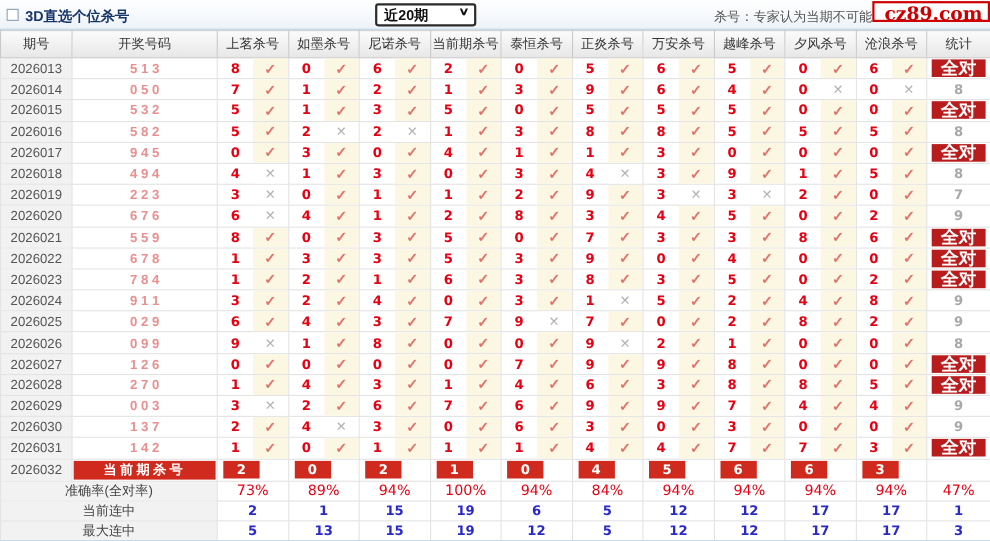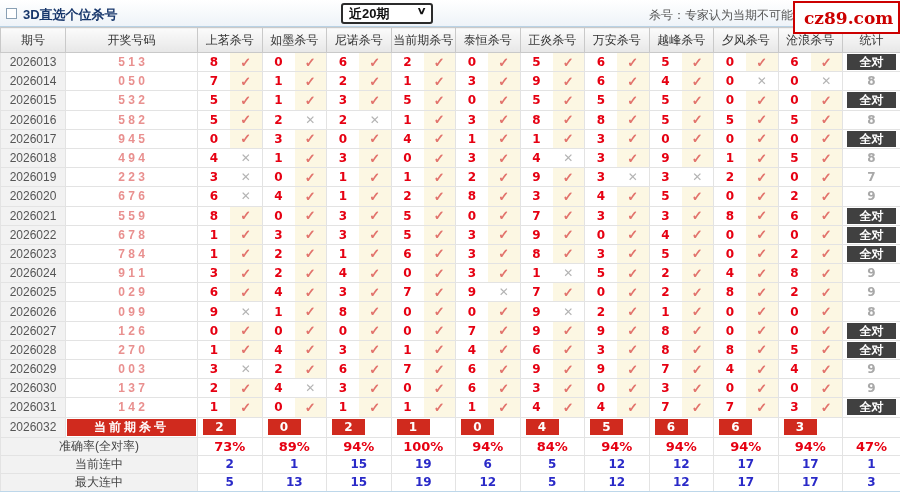--- a/index.html
+++ b/index.html
@@ -18,8 +18,8 @@
     justify-content:space-between; padding:0 6px; cursor:pointer; }
   .rangesel .chev { font-size:10px; font-weight:bold; transform:scaleX(1.4); }
   .note { position:absolute; right:107px; top:7px; font-size:12px; color:#555; white-space:nowrap; }
-  .logo { position:absolute; right:0; top:1px; height:33px; width:107px; border:2px solid #cc0000; background:#fff;
-    display:flex; align-items:center; gap:4px; padding:0 5px; }
+  .logo { position:absolute; right:0; top:1px; height:19px; width:107px; border:2px solid #cc0000; background:#fff;
+    display:flex; gap:4px; padding:0 5px; }
   .logo .sq { width:16px; height:16px; background:#ffec00; }
   .logo .txt { font-family:"DejaVu Serif", serif; font-size:17px; color:#cc0000; font-weight:bold; }
   

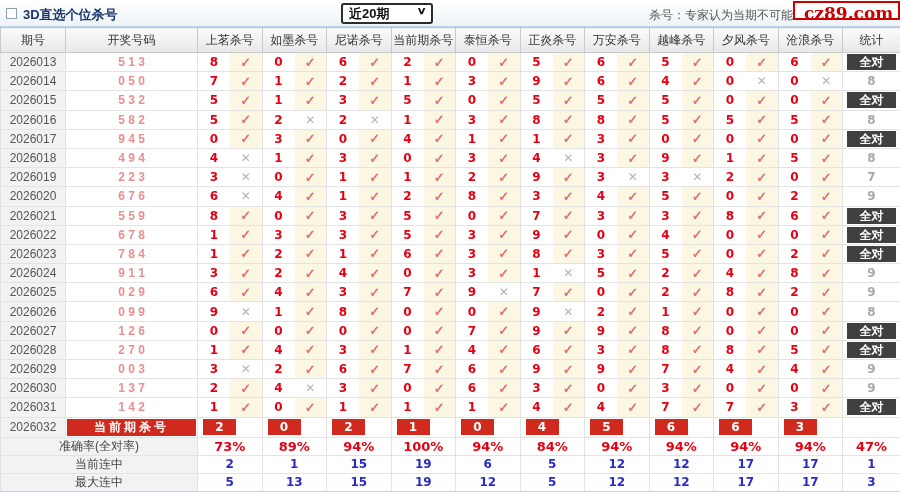--- a/index.html
+++ b/index.html
@@ -35,7 +35,7 @@
   .kc .m.ok { background:#fcf7e3; color:#e2736c; font-size:13px; font-weight:bold; }
   .kc .m.x { background:#fff; color:#b3b3b3; font-size:12px; }
   td.stat { color:#a8a8a8; font-weight:bold; font-family:"DejaVu Sans",sans-serif; }
-  .badge { margin:1px 4px; background:#404040; color:#fff; font-weight:bold; font-size:12px; height:16px; line-height:16px; }
+  .badge { margin:1px 4px; background:#b91c1c; color:#fff; font-weight:bold; font-size:16px; height:16px; line-height:16px; }
   .banner { margin:1px; background:#d02a1e; color:#fff; font-weight:bold; height:17px; line-height:17px; letter-spacing:3px; font-size:12px; }
   .redbox { margin:1px 0 1px 5px; width:33px; background:#d02a1e; color:#fff; font-weight:bold; height:16px; line-height:16px;
     font-family:"DejaVu Sans",sans-serif; font-size:12px; }

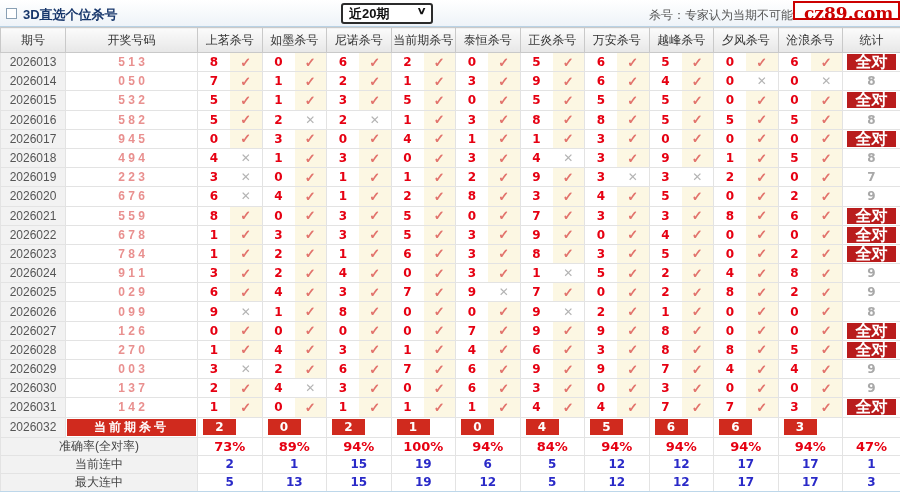--- a/index.html
+++ b/index.html
@@ -41,7 +41,7 @@
     font-family:"DejaVu Sans",sans-serif; font-size:12px; }
   tr.frow td { height:18px; }
   td.flabel { background:#f2f2f2; color:#444; }
-  .pct { color:#e60012; font-weight:bold; font-size:13px; font-family:"DejaVu Sans",sans-serif; }
+  .pct { color:#e60012; font-weight:normal; font-size:13px; font-family:"DejaVu Sans",sans-serif; }
   .blue { color:#2a2ac8; font-weight:bold; font-family:"DejaVu Sans",sans-serif; }
 </style>
 </head>

